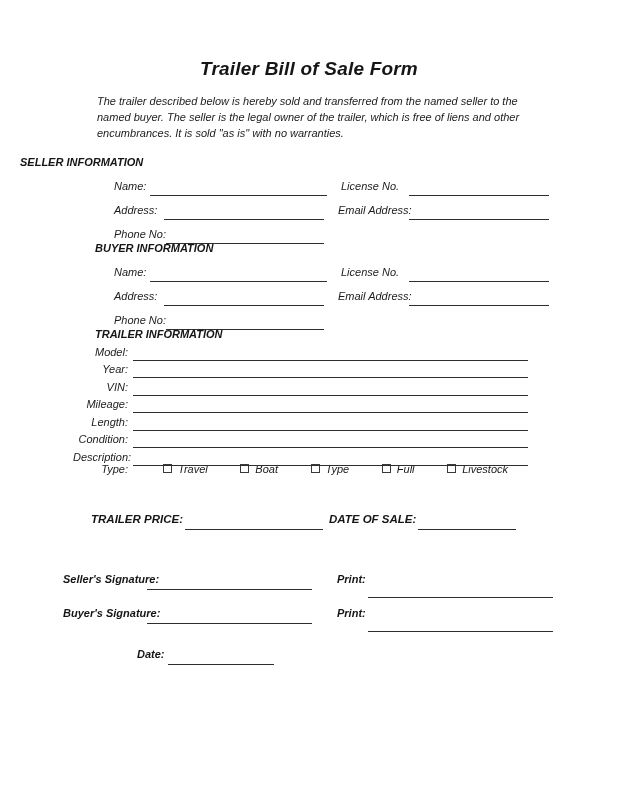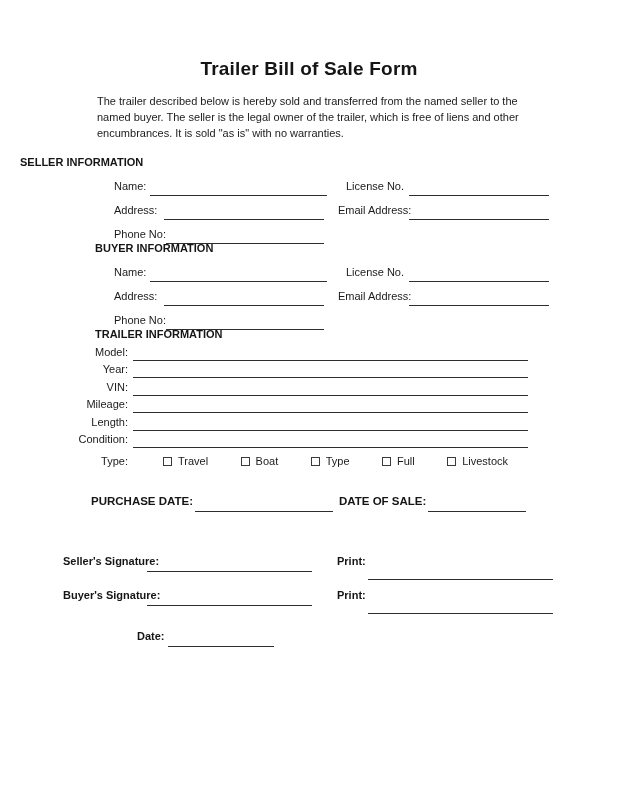--- a/index.html
+++ b/index.html
@@ -12,6 +12,7 @@
     font-family: "Liberation Sans", sans-serif;
     color: #1b1b1b;
     overflow: hidden;
+    font-style: italic;
   }
   .title {
     margin-top: 58px;

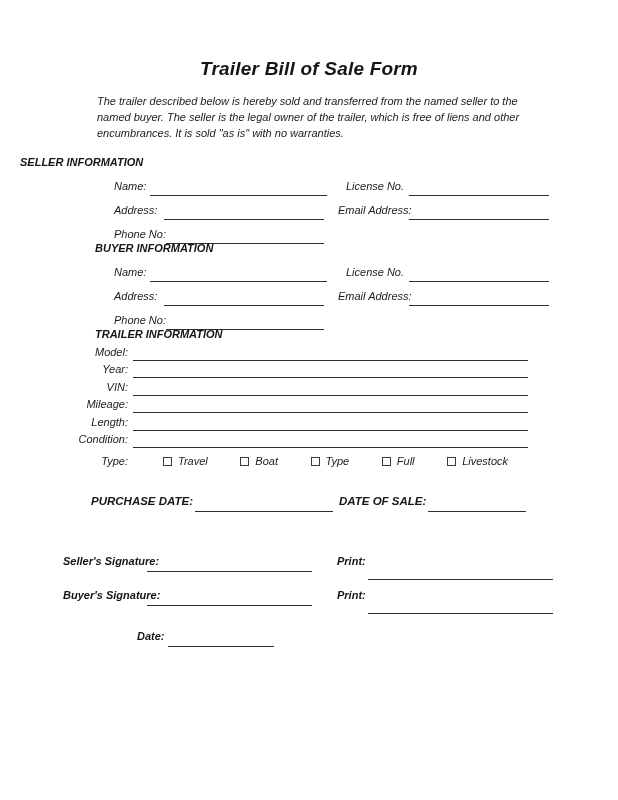--- a/index.html
+++ b/index.html
@@ -50,7 +50,7 @@
   .w-name  { width: 36px; }
   .w-addr  { width: 50px; }
   .w-phone { width: 52px; }
-  .col2    { margin-left: 14px; text-align: center; }
+  .col2    { margin-left: 14px; }
   .w-lic   { width: 68px; }
   .w-email { width: 71px; }
 

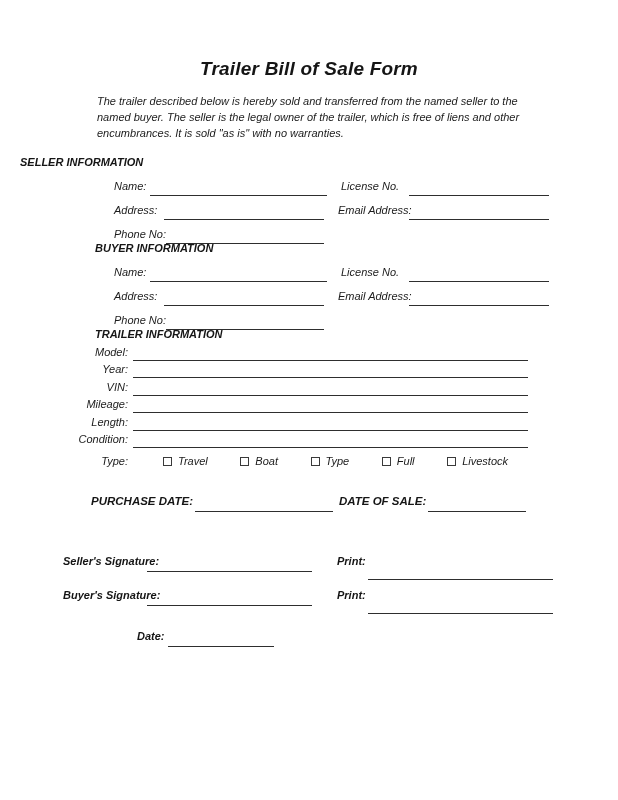--- a/index.html
+++ b/index.html
@@ -223,6 +223,10 @@
       <span class="tlbl">Condition:</span>
       <span class="fline grow"></span>
     </div>
+    <div class="trow">
+      <span class="tlbl">Description:</span>
+      <span class="fline grow"></span>
+    </div>
     <div class="trow type-row">
       <span class="tlbl">Type:</span>
       <span class="types">

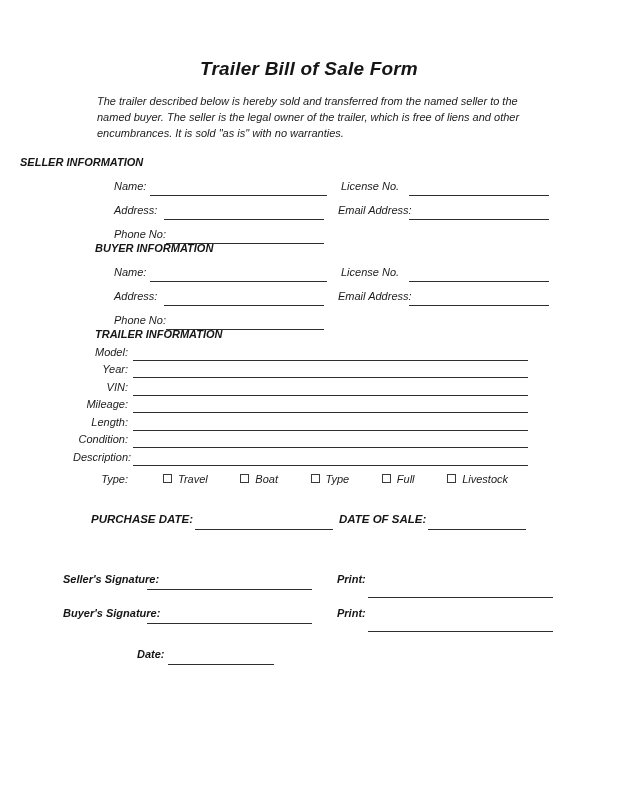--- a/index.html
+++ b/index.html
@@ -82,7 +82,7 @@
   }
   .trow .fline.grow { flex: 1; top: 3px; }
 
-  .type-row { height: 22px; align-items: flex-end; }
+  .type-row { height: 22px; align-items: flex-start; }
   .types {
     flex: 1;
     display: flex;

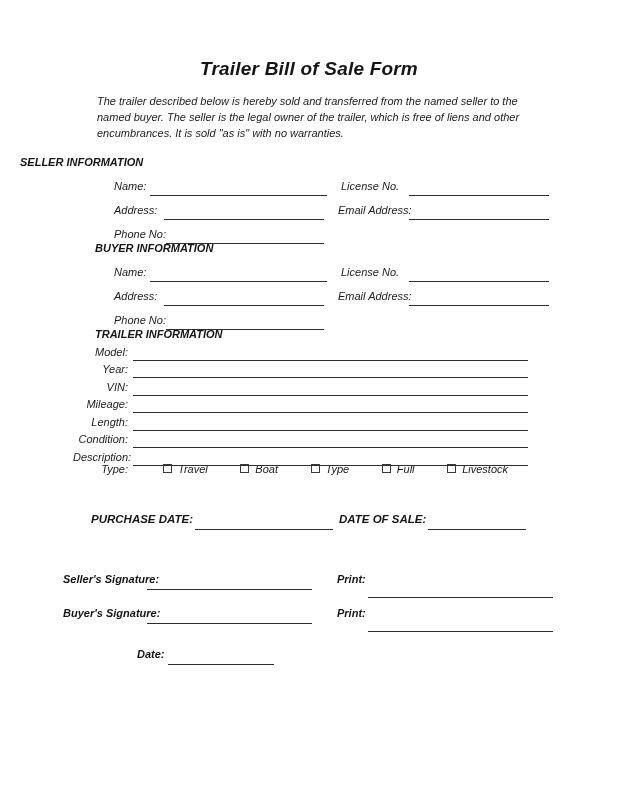--- a/index.html
+++ b/index.html
@@ -255,7 +255,7 @@
   </div>
 
   <div class="sale-row">
-    <span>PURCHASE DATE:</span>
+    <span>TRAILER PRICE:</span>
     <span class="fline fl-price"></span>
     <span class="dos-lbl">DATE OF SALE:</span>
     <span class="fline fl-dos"></span>

